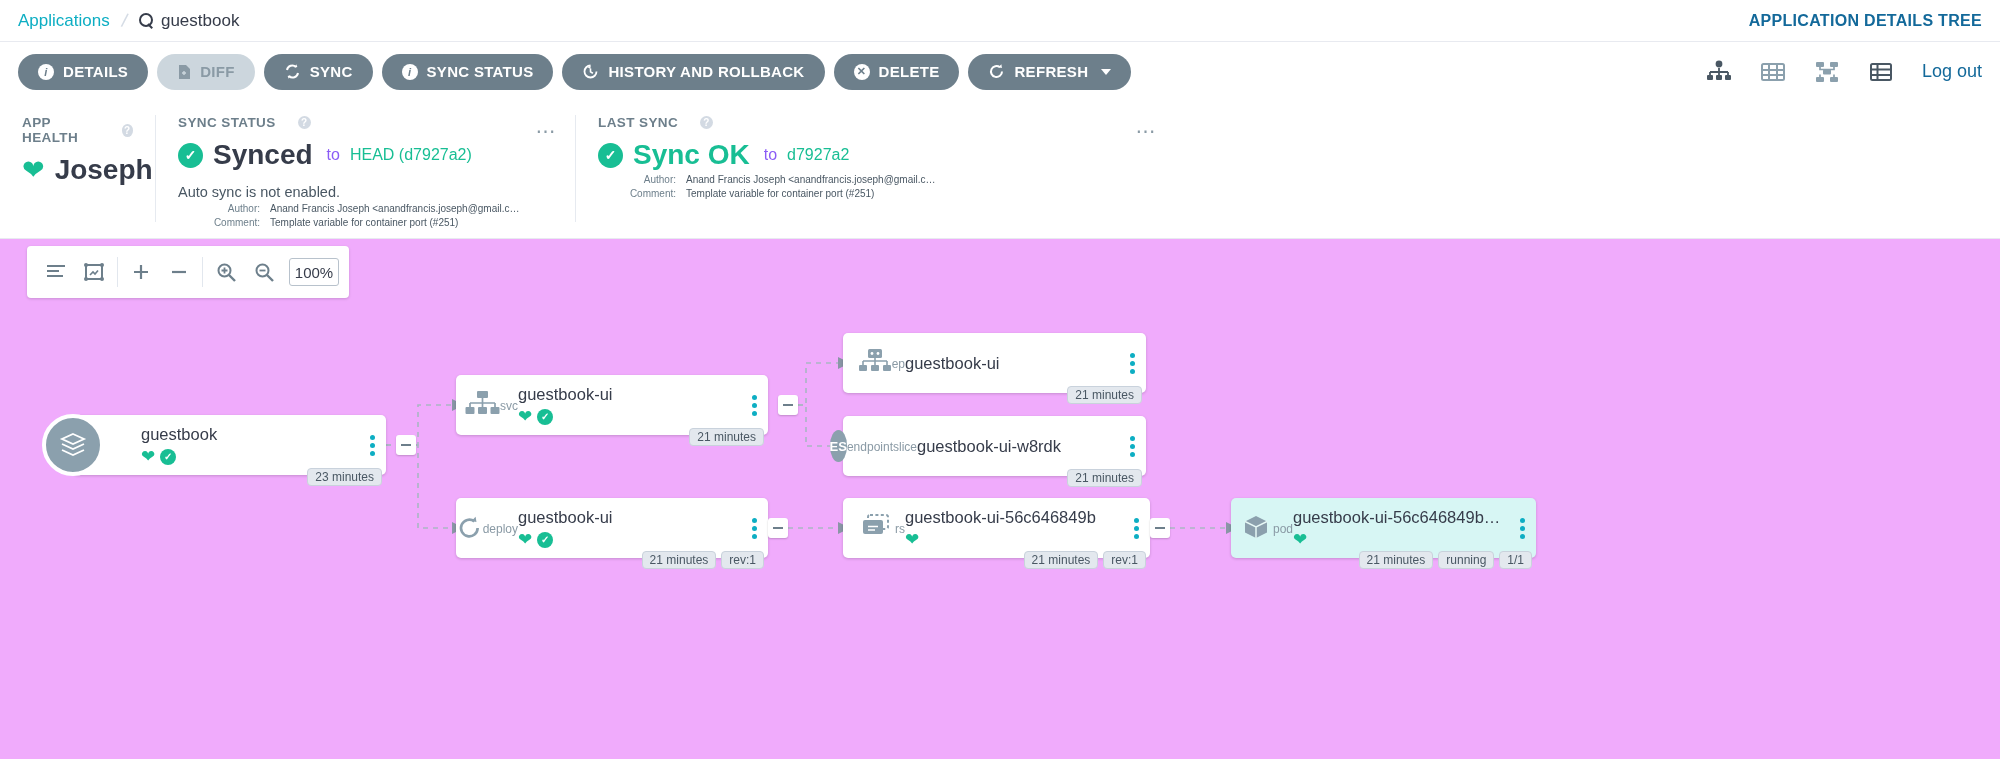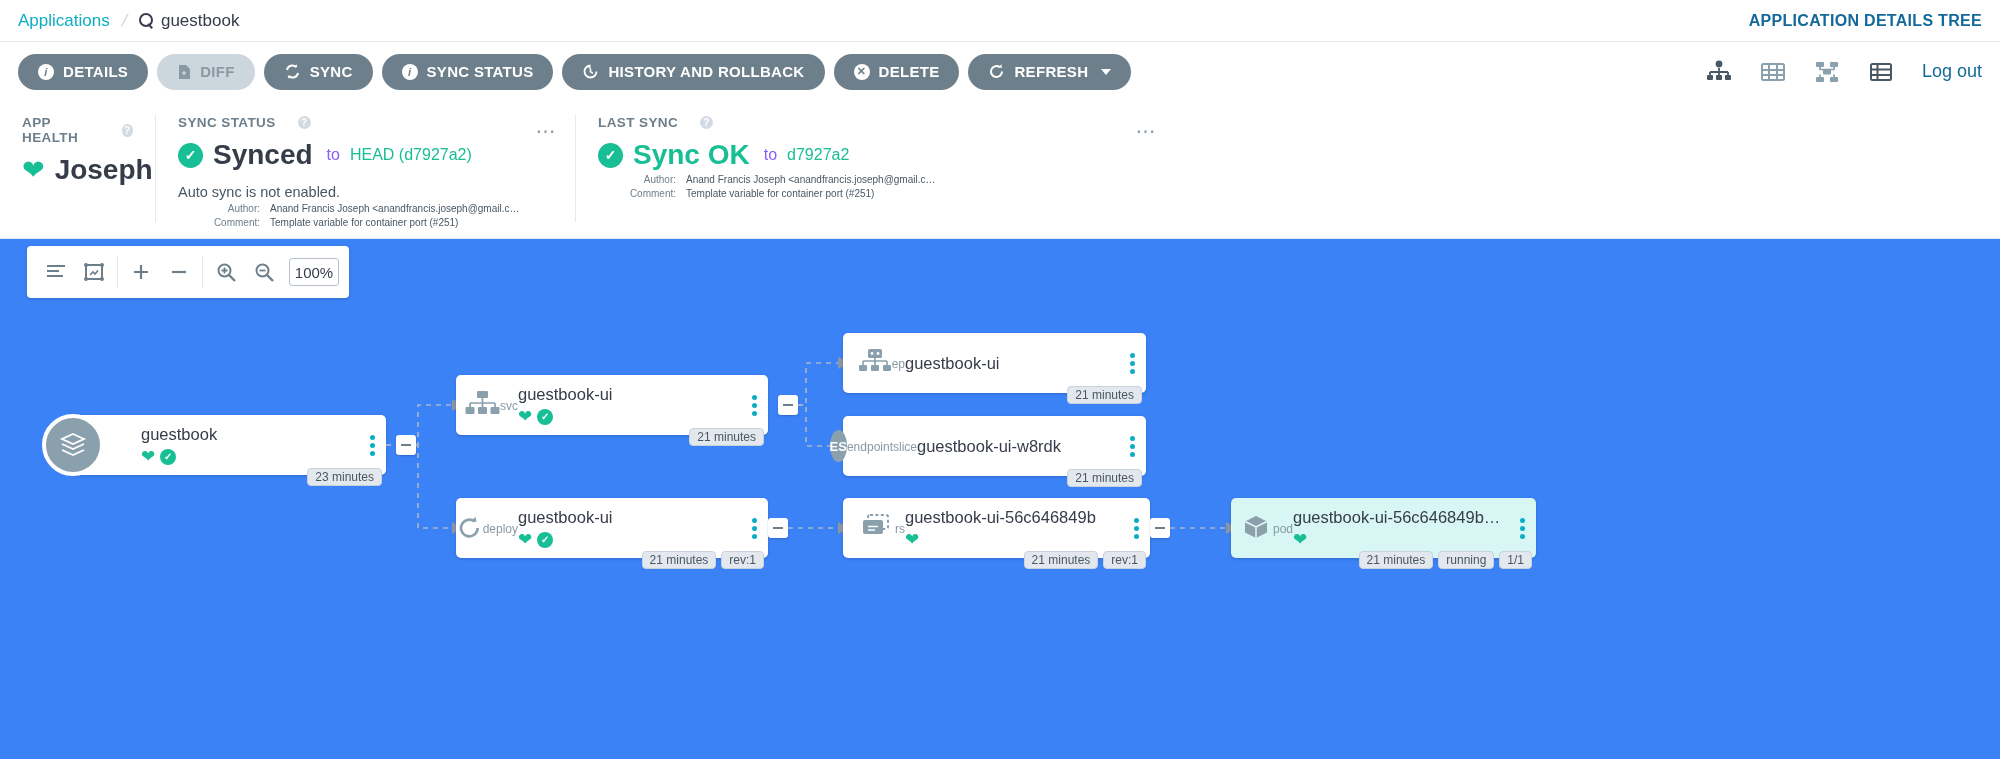--- a/index.html
+++ b/index.html
@@ -124,7 +124,7 @@
 
   
   .canvas {
-    position: relative; background: #3b82f6;
+    position: relative; background: #f0abfc;
     height: 520px; width: 2000px; overflow: hidden;
   }
   .graph-toolbar {

